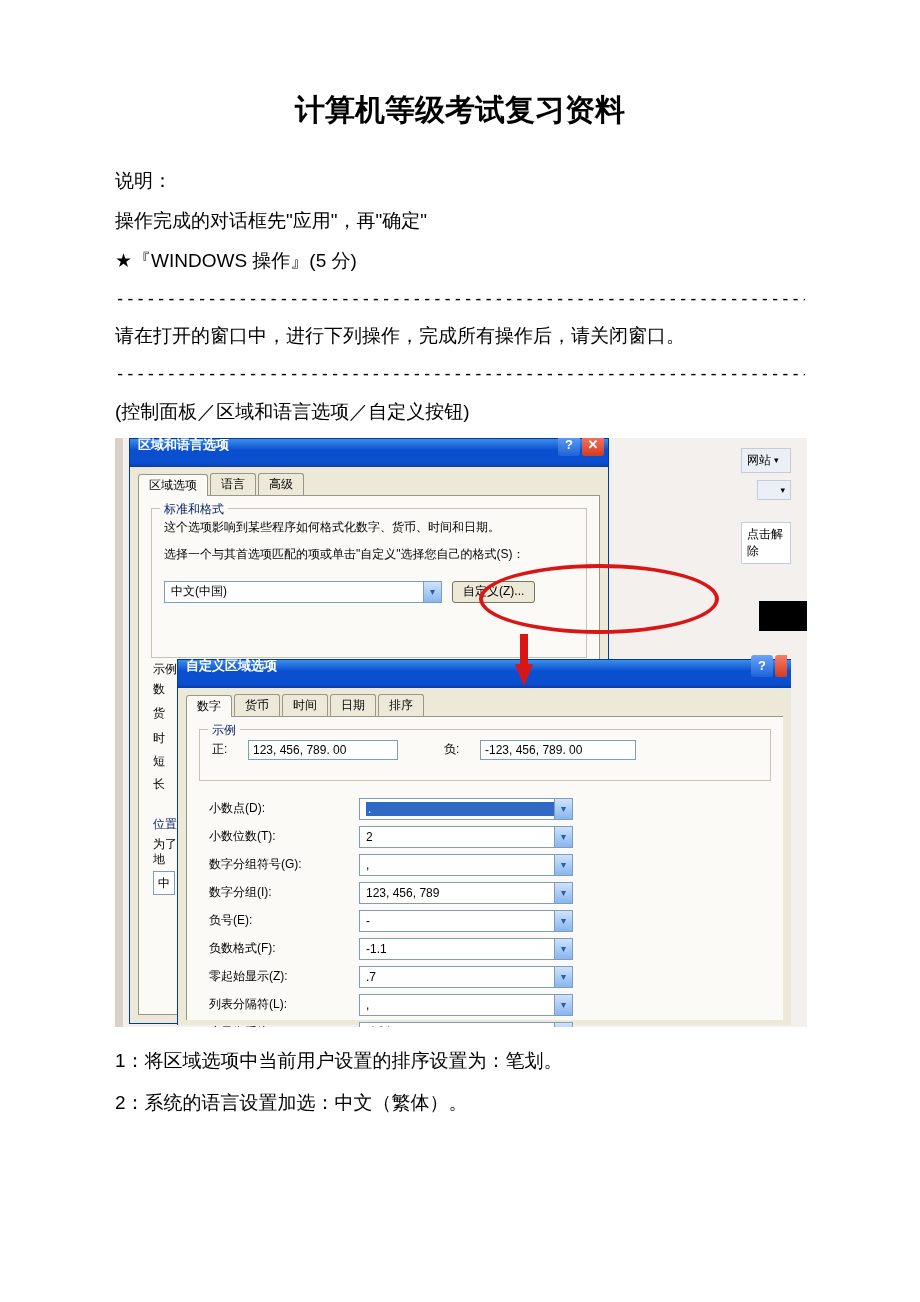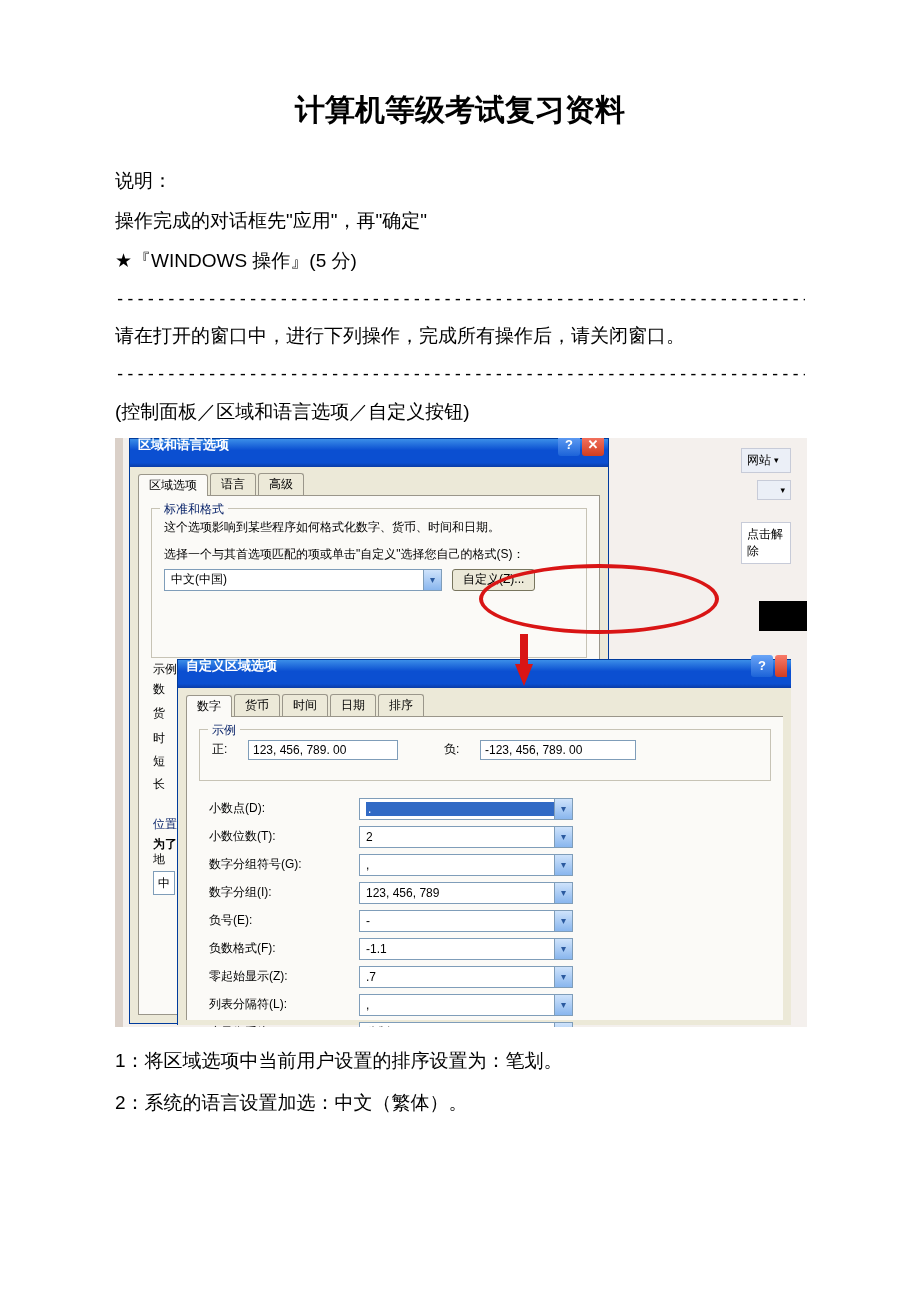--- a/index.html
+++ b/index.html
@@ -131,6 +131,7 @@
     border: 1px solid #78755e;
     border-radius: 3px;
     font-size: 12px;
+    margin-top: 12px;
   }
   .sidelist {
     position: absolute;

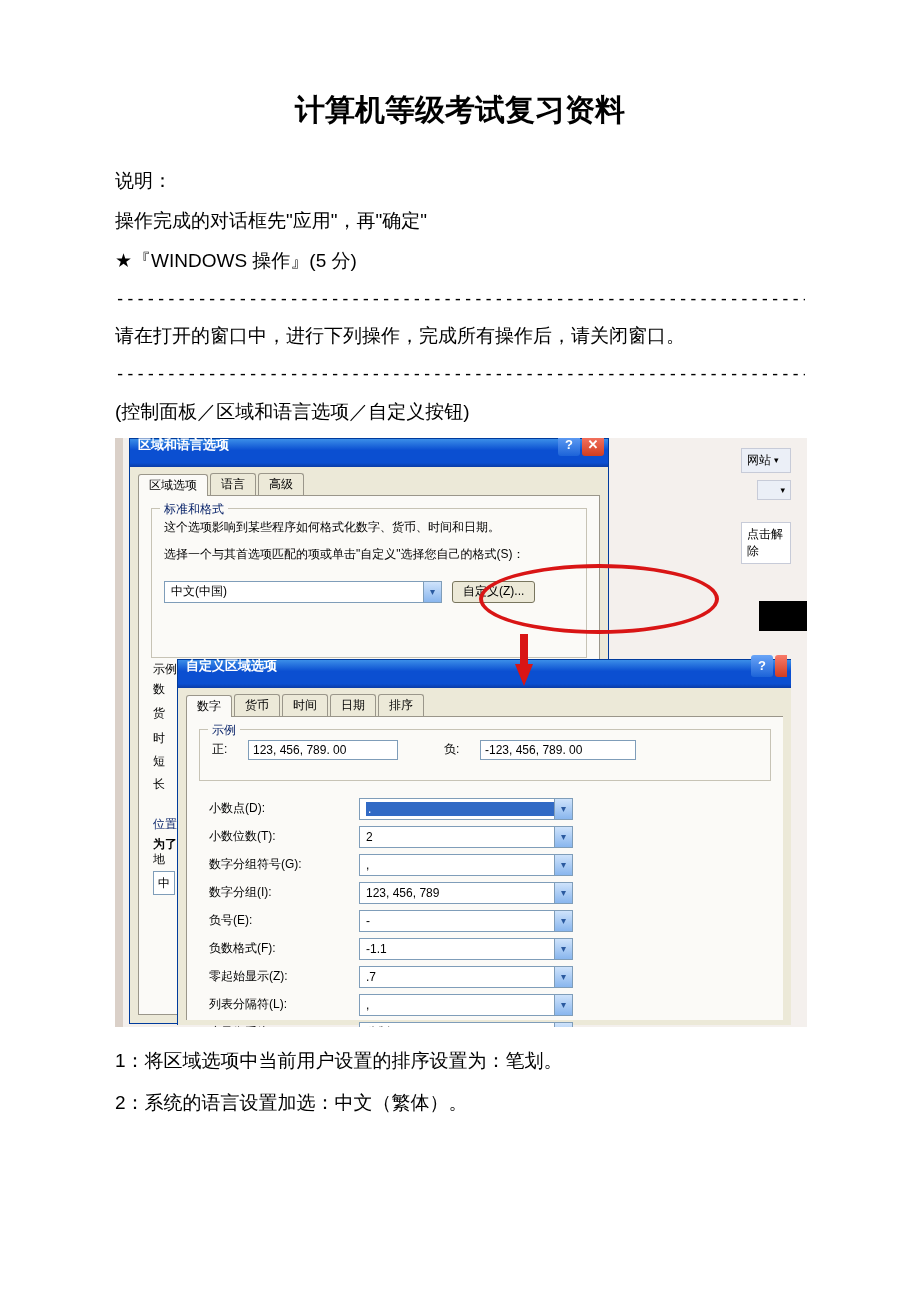--- a/index.html
+++ b/index.html
@@ -245,7 +245,7 @@
     <div class="sidelist" style="top:312px;">短</div>
     <div class="sidelist" style="top:335px;">长</div>
     <div class="sidelist" style="top:375px; color:#0a246a;">位置</div>
-    <div class="sidelist" style="top:395px;font-weight:bold;">为了</div>
+    <div class="sidelist" style="top:395px;">为了</div>
     <div class="sidelist" style="top:410px;">地</div>
     <div class="sidelist" style="top:432px; border:1px solid #7f9db9; background:#fff; padding:1px 4px;">中</div>
   </div>

